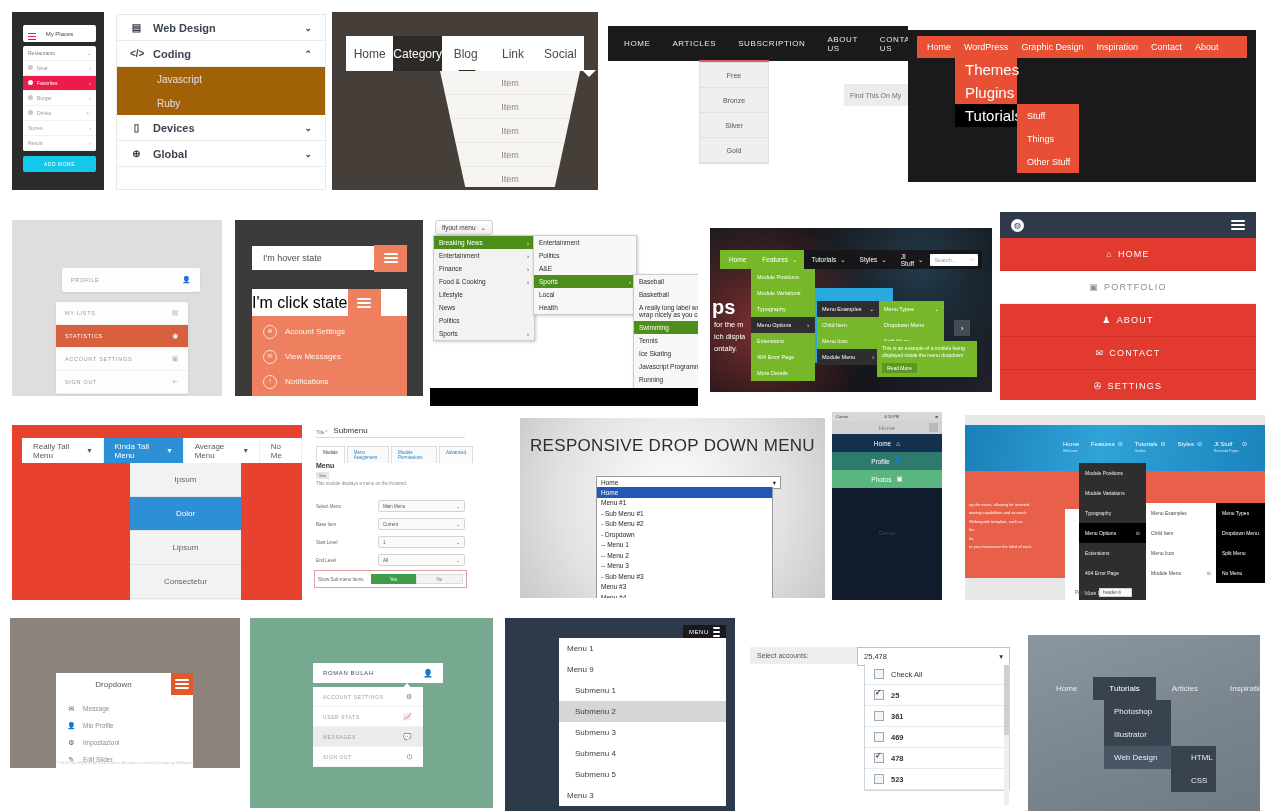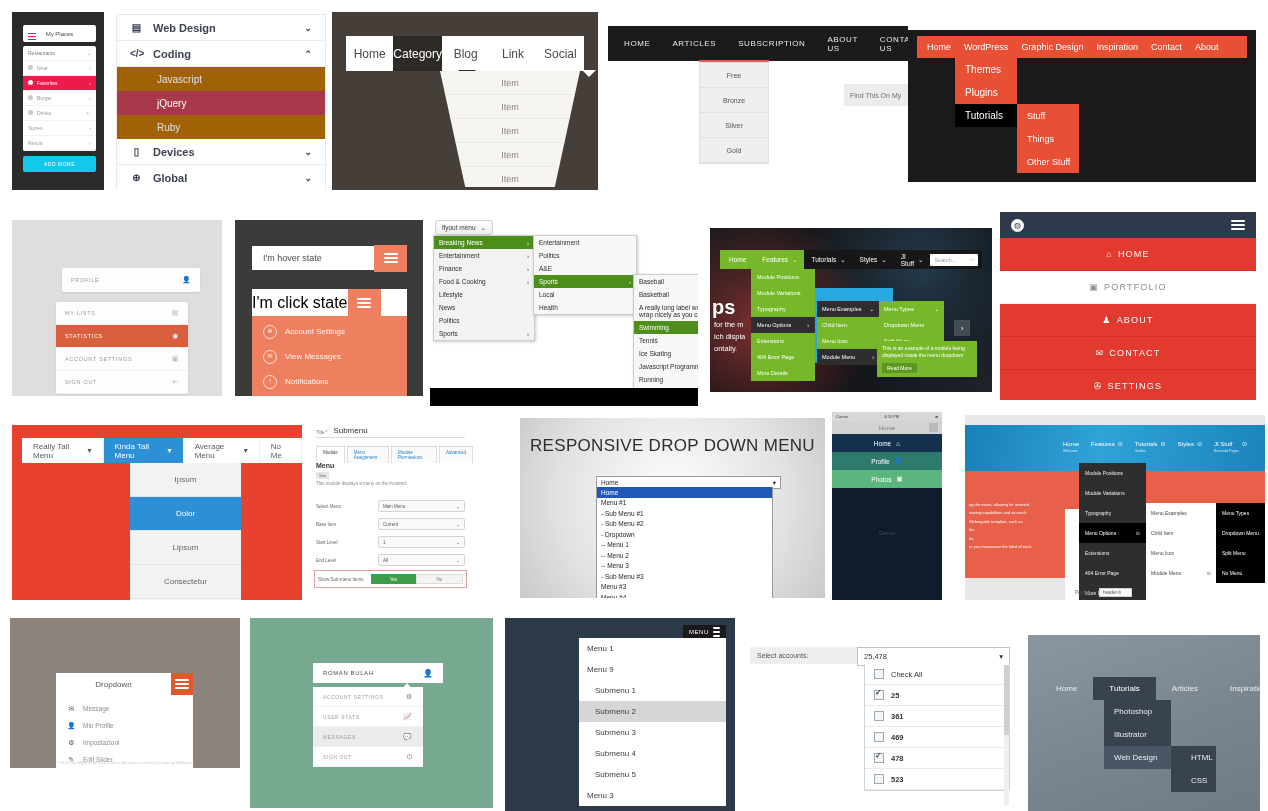--- a/index.html
+++ b/index.html
@@ -59,7 +59,7 @@
   .e-bar{position:absolute;left:9px;top:6px;right:9px;height:22px;background:#e84f35;display:flex;align-items:center;gap:13px;padding-left:10px;}
   .e-bar .lnk{color:#fff;font-size:9px;}
   .e-sub{position:absolute;left:47px;top:28px;width:62px;background:#e84f35;}
-  .e-sub .it{height:23px;display:flex;align-items:center;padding-left:10px;color:#fff;font-size:10px;}
+  .e-sub .it{height:23px;display:flex;align-items:center;padding-left:10px;color:#fff;font-size:15px;}
   .e-sub .it.act{background:#000;}
   .e-sub2{position:absolute;left:109px;top:74px;width:62px;background:#e84f35;}
   .e-sub2 .it{height:23px;display:flex;align-items:center;padding-left:10px;color:#fff;font-size:9px;}

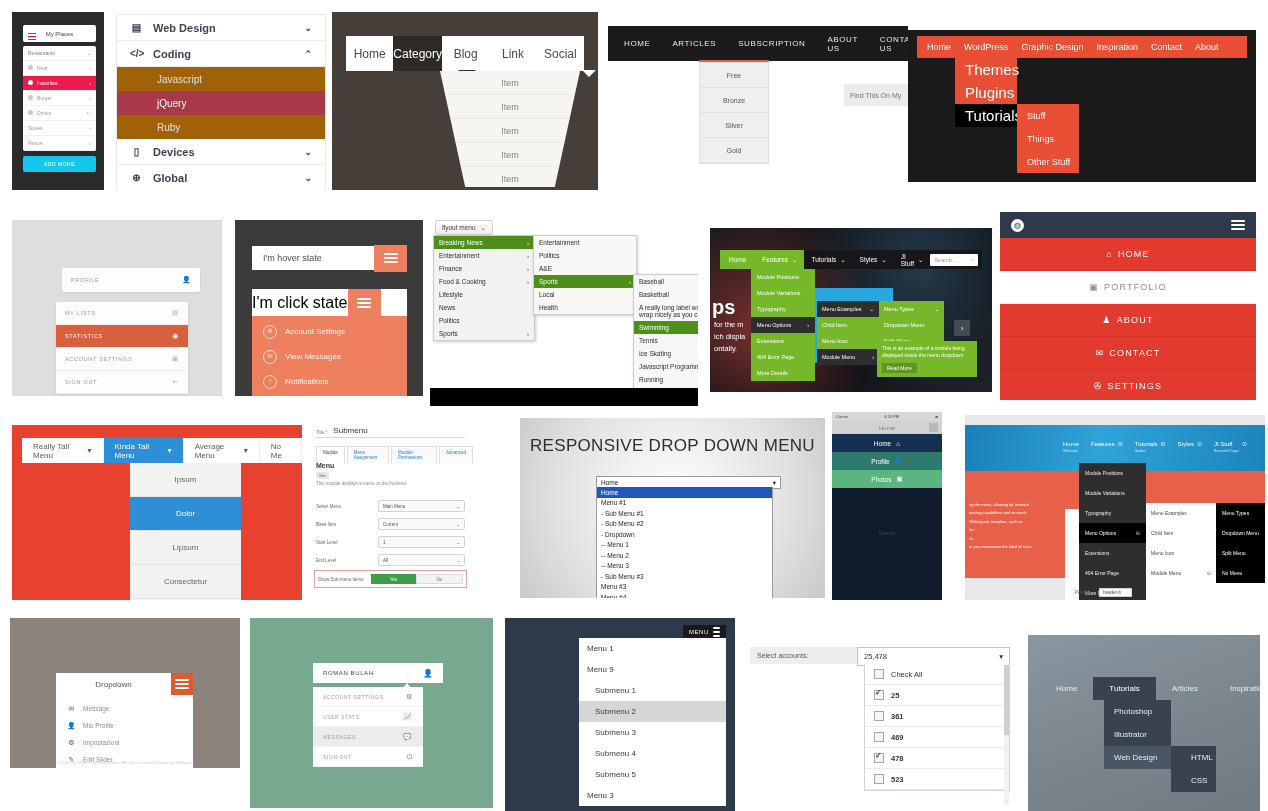--- a/index.html
+++ b/index.html
@@ -314,7 +314,6 @@
         <span class="b-chev">⌃</span>
       </div>
       <div class="b-sub">Javascript</div>
-      <div class="b-sub hl">jQuery</div>
       <div class="b-sub">Ruby</div>
       <div class="b-row">
         <span class="b-left">

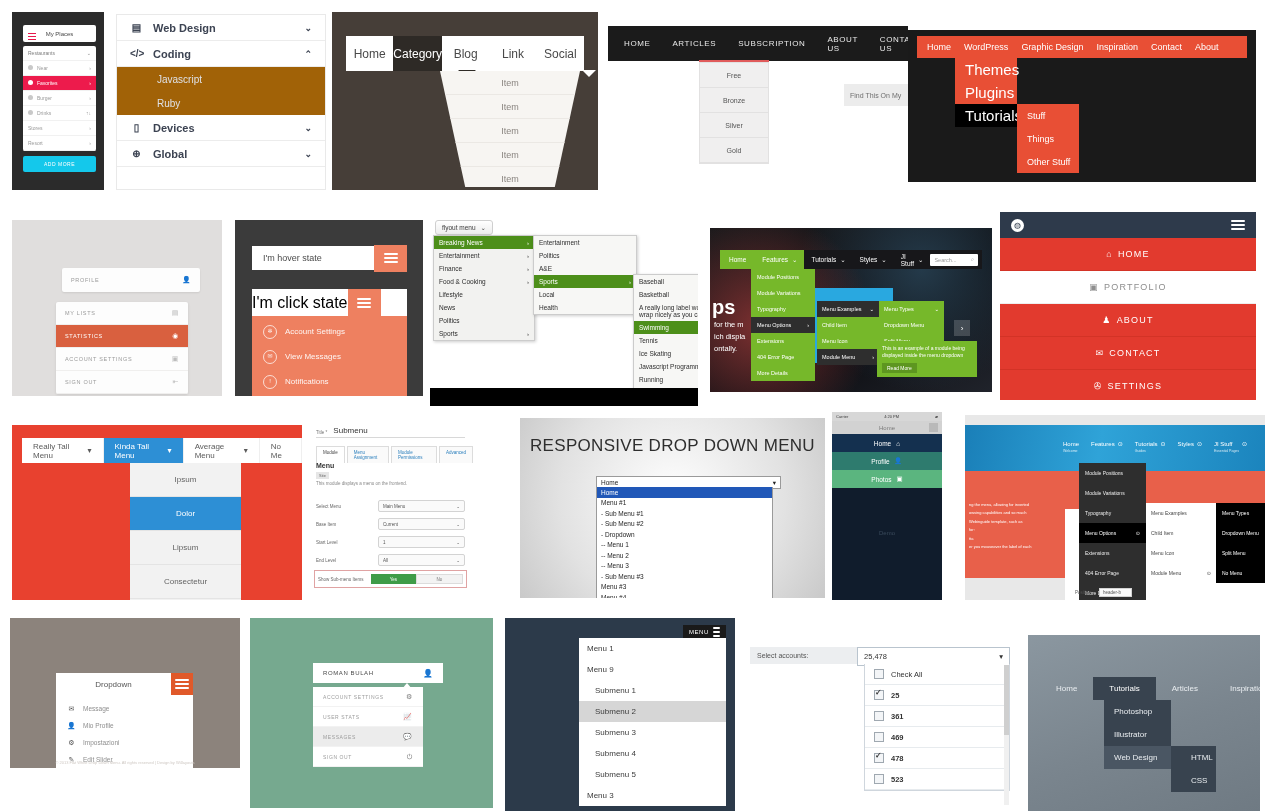--- a/index.html
+++ b/index.html
@@ -216,7 +216,7 @@
   
   .r-wrap{width:100%;height:100%;background:#2c3a4a;position:relative;}
   .r-btn{position:absolute;right:9px;top:7px;height:13px;background:#1a1a1a;color:#fff;font-size:6px;display:flex;align-items:center;gap:4px;padding:0 6px;letter-spacing:.6px;}
-  .r-list{position:absolute;left:74px;top:20px;right:9px;background:#fff;}
+  .r-list{position:absolute;left:54px;top:20px;right:9px;background:#fff;}
   .r-it{height:21px;display:flex;align-items:center;padding-left:8px;font-size:8px;color:#3c3c3c;}
   .r-it.sub{padding-left:16px;}
   .r-it.hl{background:#d6d6d6;}

